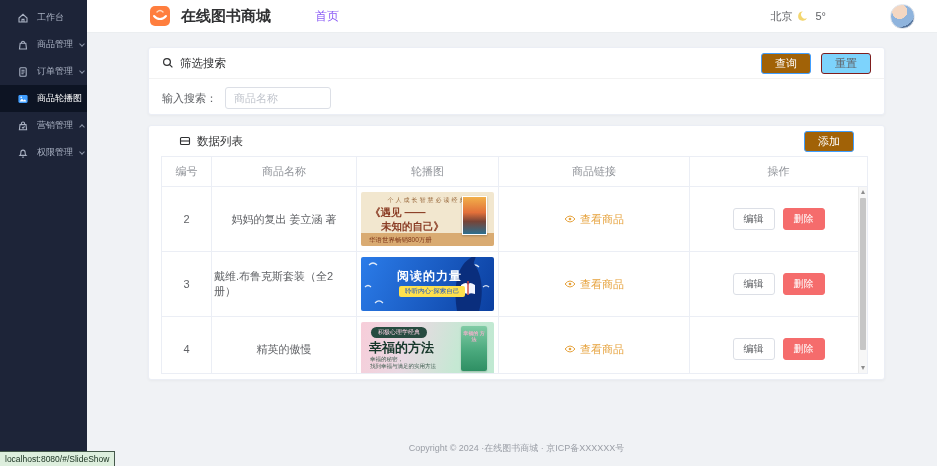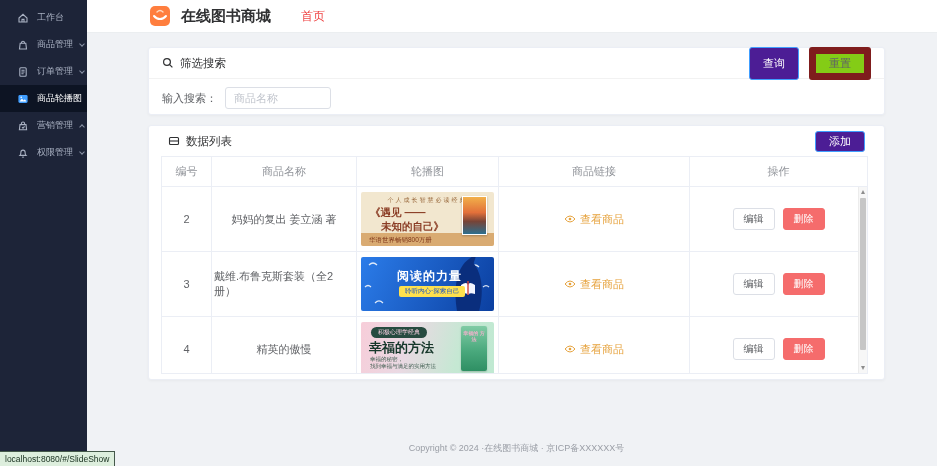--- a/index.html
+++ b/index.html
@@ -21,7 +21,7 @@
   .topbar { position:absolute; left:87px; top:0; right:0; height:33px; background:#fff; border-bottom:1px solid #ebeef0; display:flex; align-items:center; padding:0 22px 0 62px; z-index:4; }
   .logo { width:22px; height:22px; }
   .app-title { font-size:15px; font-weight:700; color:#303133; margin-left:10px; white-space:nowrap; }
-  .nav-home { font-size:12px; color:#ef4444; margin-left:30px; cursor:pointer; }
+  .nav-home { font-size:12px; color:#8b5cf6; margin-left:44px; cursor:pointer; }
   .top-right { margin-left:auto; display:flex; align-items:center; }
   .weather-city,.weather-temp { font-size:11px; color:#606266; }
   .moon { margin:0 5px; }

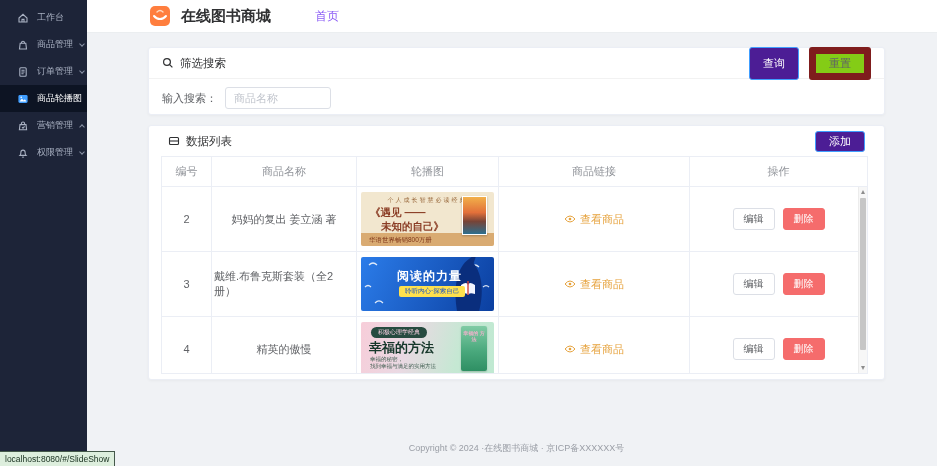--- a/index.html
+++ b/index.html
@@ -160,6 +160,14 @@
     </svg>
   <span class="app-title">在线图书商城</span>
   <span class="nav-home">首页</span>
+  <div class="top-right">
+    <span class="weather-city">北京</span>
+    <svg class="moon" width="13" height="13" viewBox="0 0 14 14">
+        <path d="M10.8 8.6 A5 5 0 1 1 6.4 1.6 A4.1 4.1 0 0 0 10.8 8.6 Z" fill="#f3d66f"></path>
+      </svg>
+    <span class="weather-temp">5°</span>
+    <div class="avatar"></div>
+  </div>
 </header>
 
 <main class="content">

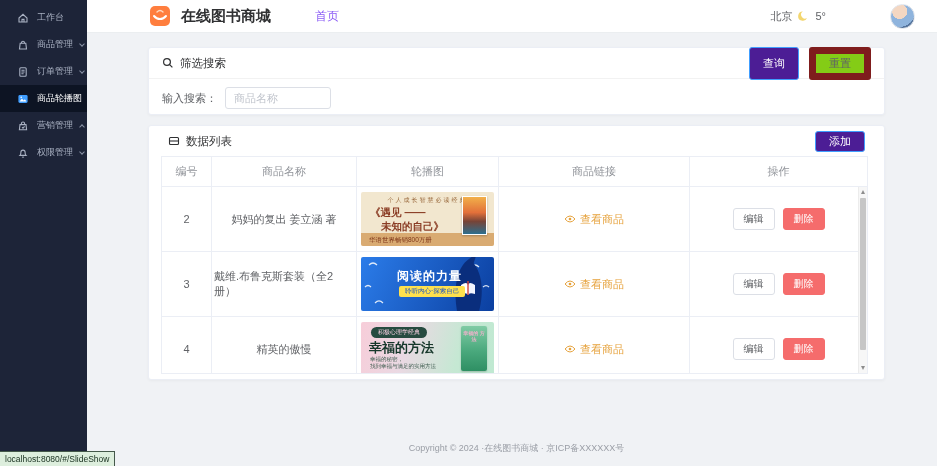--- a/index.html
+++ b/index.html
@@ -37,7 +37,7 @@
   .card-title { font-size:11.5px; color:#303133; margin-left:6px; }
   .head-btns { margin-left:auto; display:flex; gap:10px; }
   .btn { font-size:11px; border-radius:3px; padding:3px 13px; cursor:pointer; line-height:13px; border:1px solid transparent; }
-  .btn-primary { background:#4c1d95; border-color:#409eff; color:#fff; }
+  .btn-primary { background:#a16207; border-color:#409eff; color:#fff; }
   .btn-plain { background:#84cc16; border:7px solid #7f1d1d; color:#606266; }
   .btn-danger { background:#f56c6c; border-color:#f56c6c; color:#fff; }
   .filter-body { display:flex; align-items:center; padding:8px 13px; }

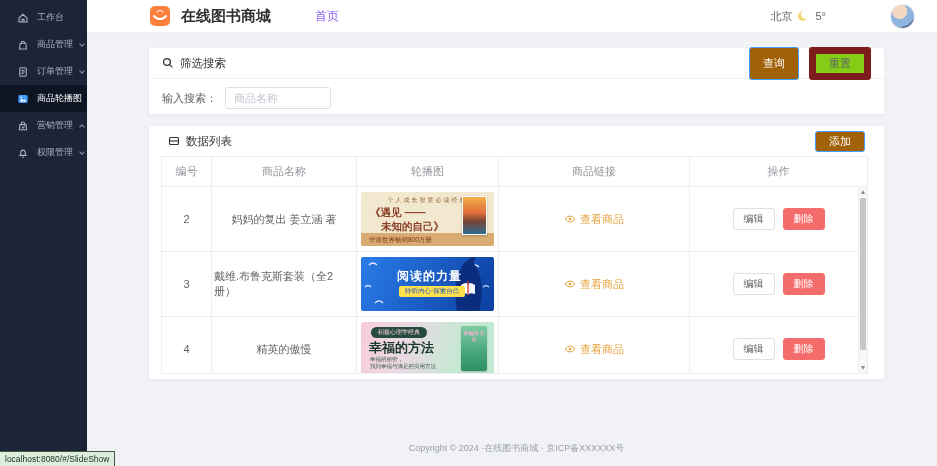--- a/index.html
+++ b/index.html
@@ -38,7 +38,7 @@
   .head-btns { margin-left:auto; display:flex; gap:10px; }
   .btn { font-size:11px; border-radius:3px; padding:3px 13px; cursor:pointer; line-height:13px; border:1px solid transparent; }
   .btn-primary { background:#a16207; border-color:#409eff; color:#fff; }
-  .btn-plain { background:#84cc16; border:7px solid #7f1d1d; color:#606266; }
+  .btn-plain { background:#7dd3fc; border:1px solid #7f1d1d; color:#606266; }
   .btn-danger { background:#f56c6c; border-color:#f56c6c; color:#fff; }
   .filter-body { display:flex; align-items:center; padding:8px 13px; }
   .filter-label { font-size:11px; color:#606266; }

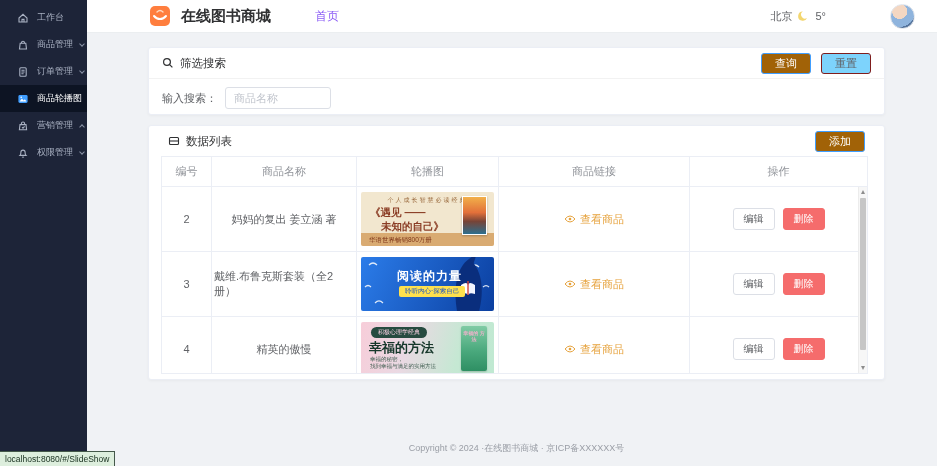--- a/index.html
+++ b/index.html
@@ -46,7 +46,7 @@
   .filter-input::placeholder { color:#c0c4cc; }
 
   .list-card { height:255px; }
-  .list-head { height:30px; display:flex; align-items:center; padding:0 19px; }
+  .list-head { height:30px; display:flex; align-items:center; padding:0 30px; }
   .table-wrap { margin:0 16px 0 12px; position:relative; }
   .trow, .thead { display:flex; }
   .thead { border:1px solid #ebeef5; }

